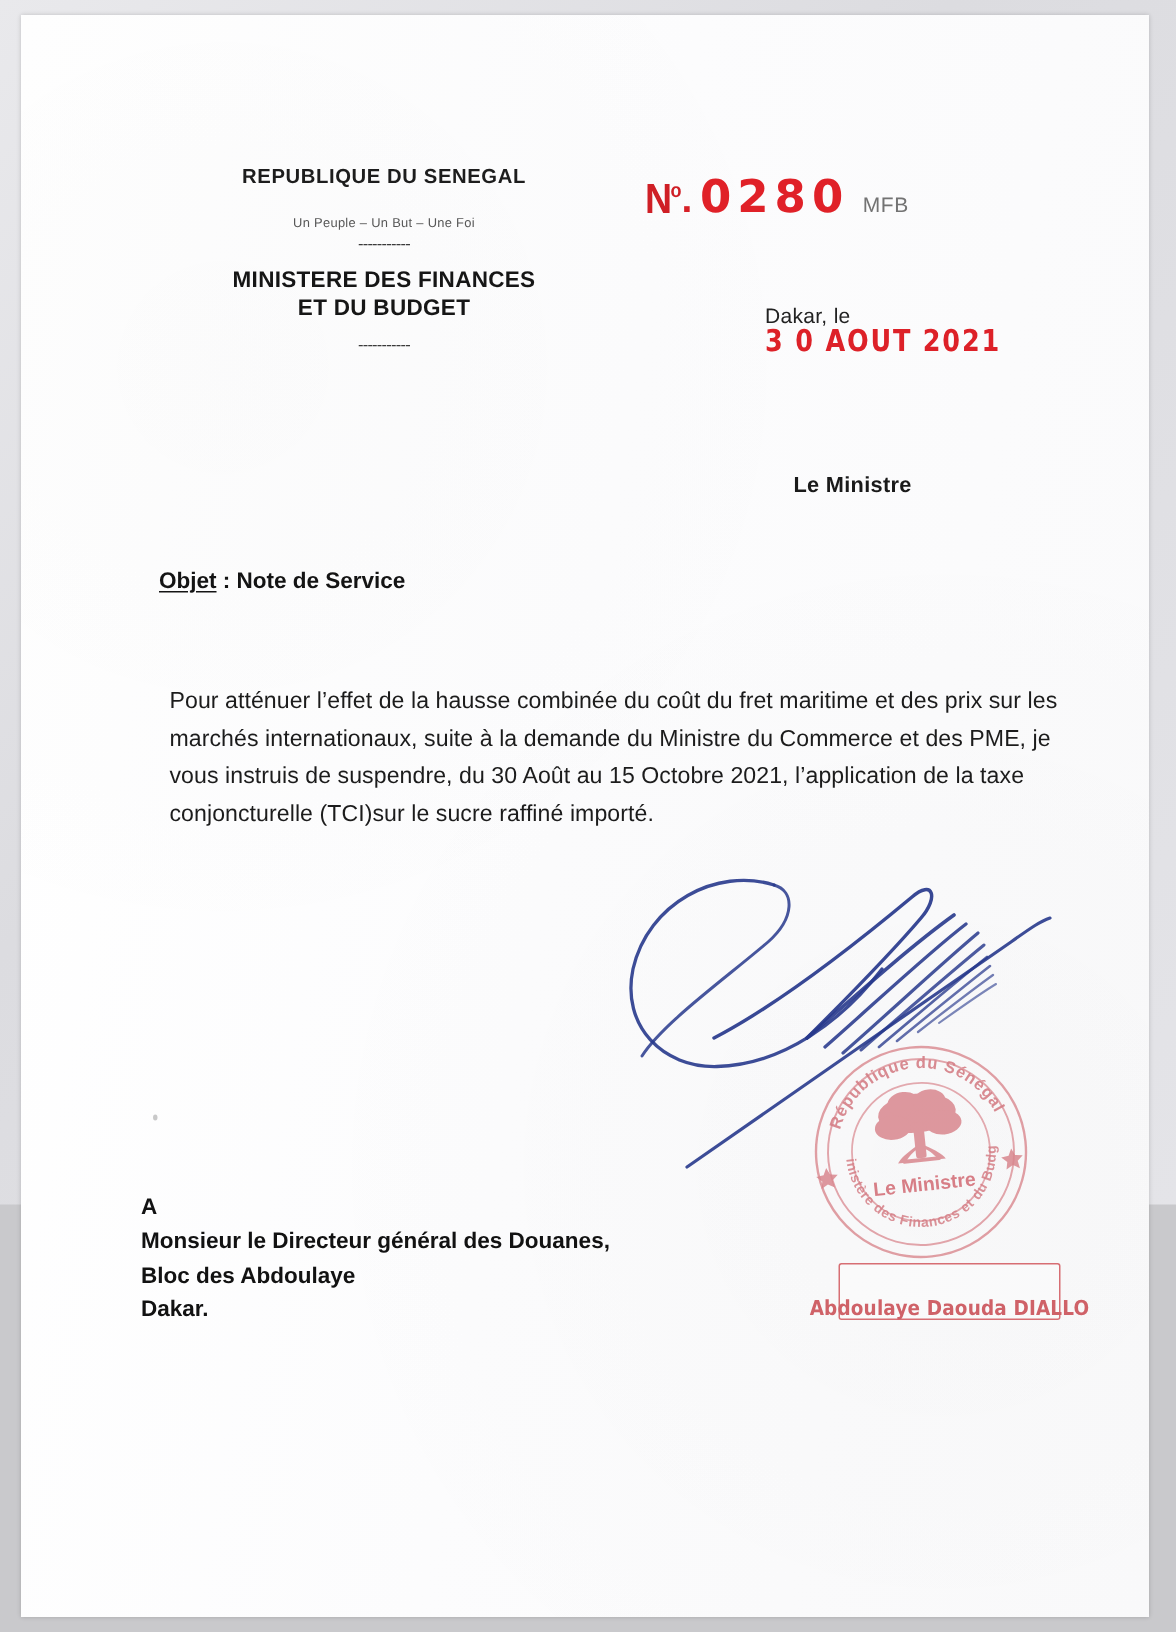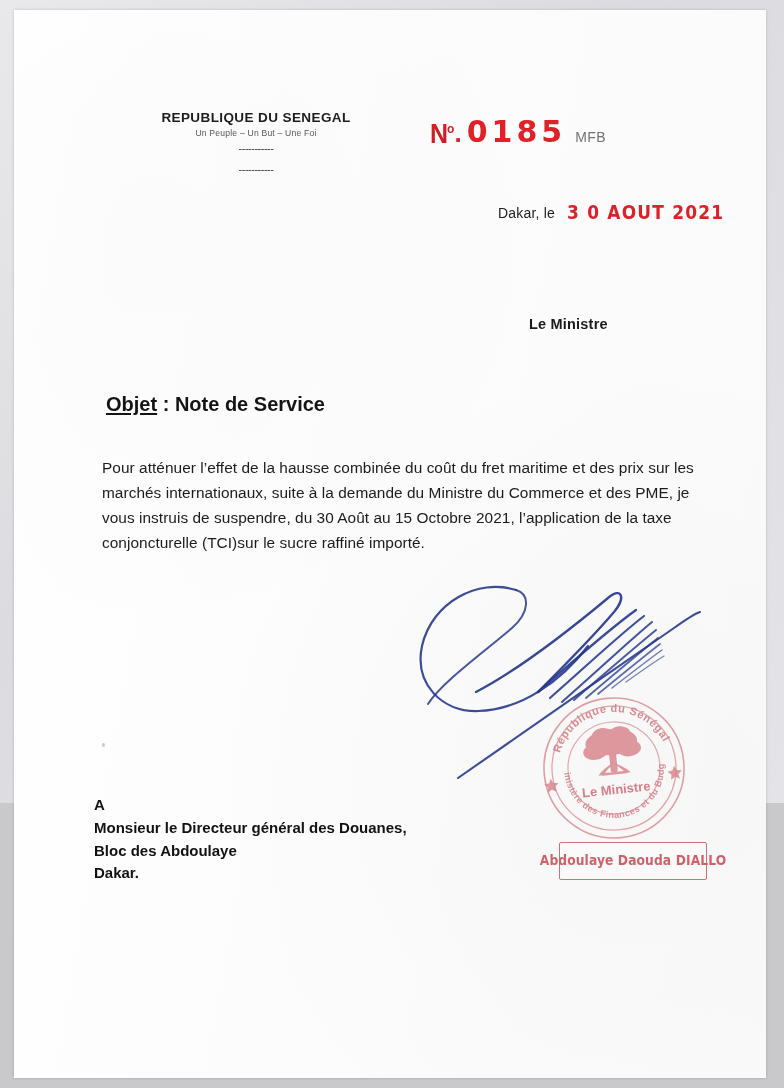--- a/index.html
+++ b/index.html
@@ -62,7 +62,7 @@
   .lh-motto {
     font-size: 8.6px;
     color: #575757;
-    margin-top: 3px;
+    margin-top: 18px;
     letter-spacing: 0.2px;
   }
   .lh-rule {

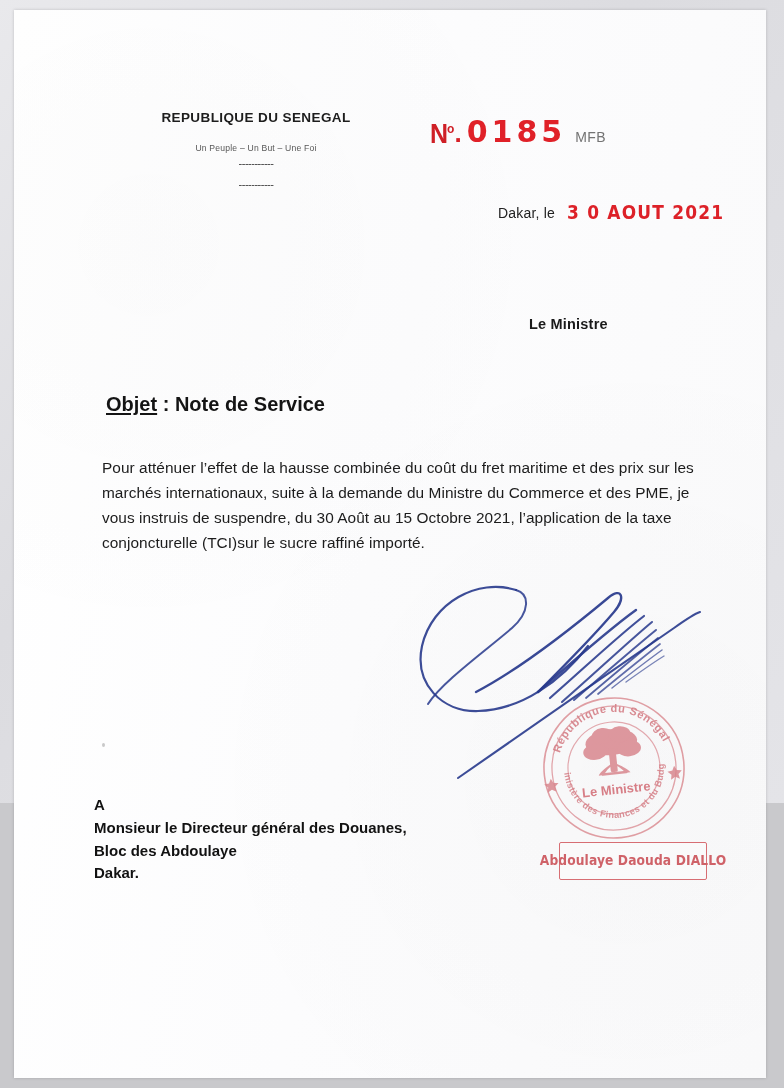--- a/index.html
+++ b/index.html
@@ -279,7 +279,7 @@
         <span>N</span><span class="sup">o</span>
       </span>
       <span class="ref-dot">.</span>
-      <span class="ref-number">0185</span>
+      <span class="ref-number">0280</span>
       <span class="ref-suffix">MFB</span>
     </div>
 

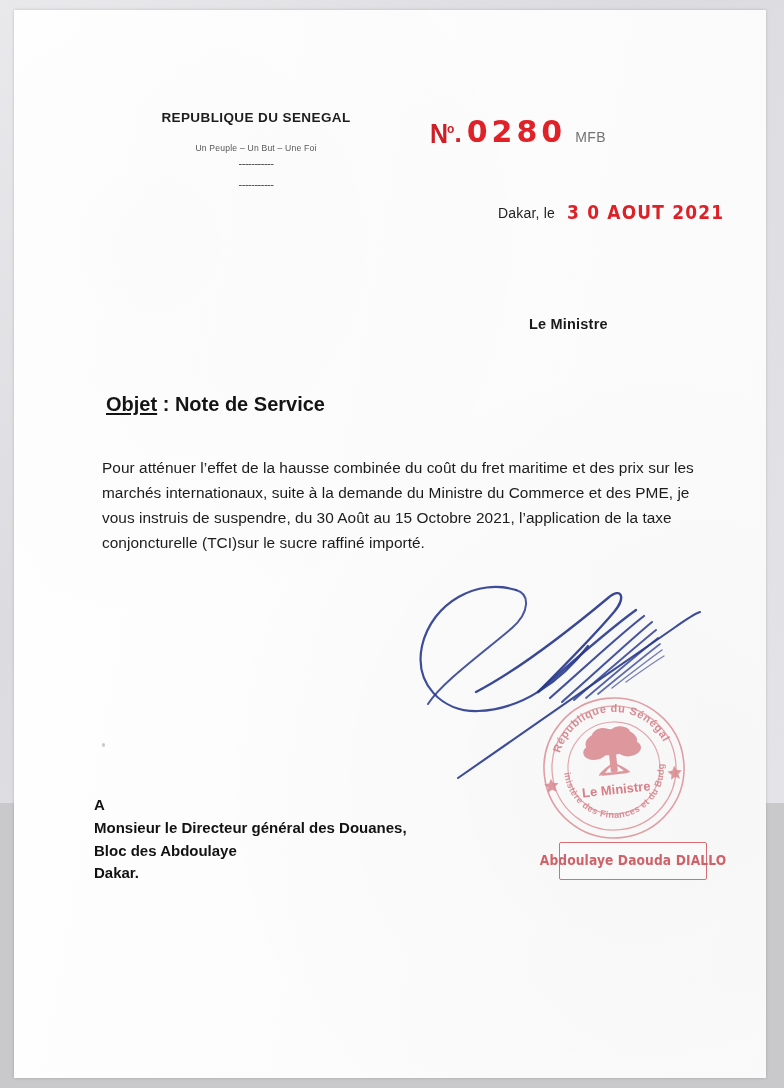--- a/index.html
+++ b/index.html
@@ -270,6 +270,7 @@
       <div class="lh-motto">Un Peuple – Un But – Une Foi</div>
       <div class="lh-rule">-----------</div>
       <div class="lh-ministry">
+        <div>MINISTERE DES FINANCES</div>
       </div>
       <div class="lh-rule-2">-----------</div>
     </div>

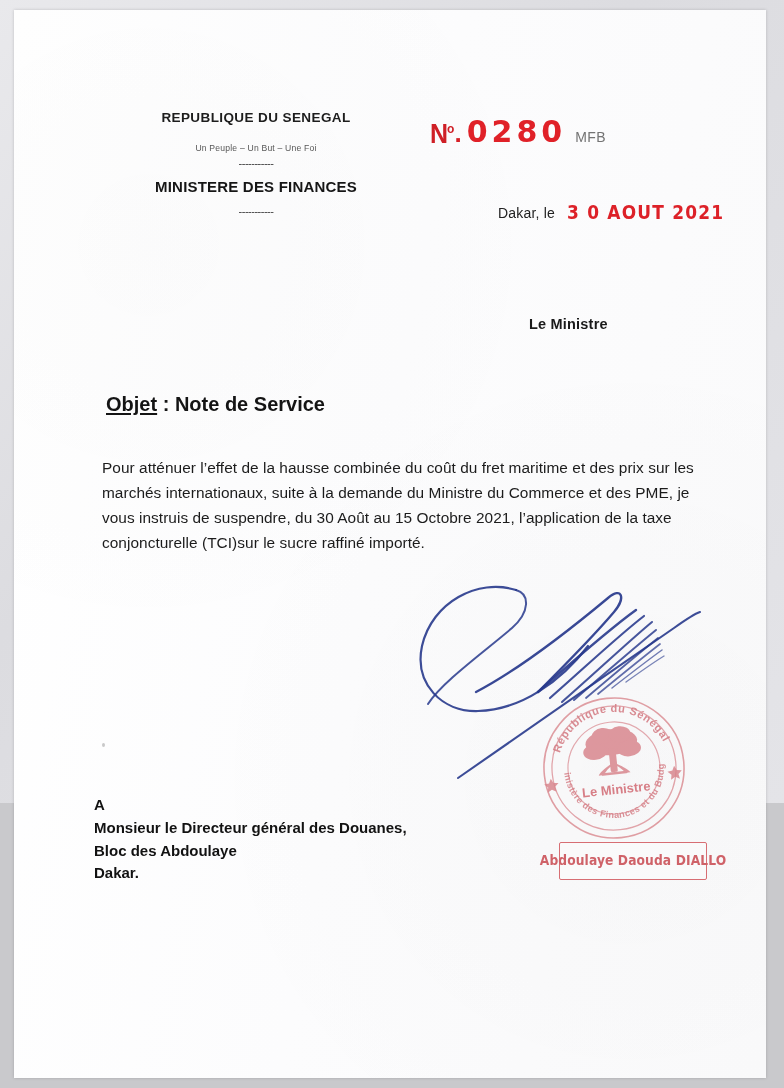--- a/index.html
+++ b/index.html
@@ -271,6 +271,7 @@
       <div class="lh-rule">-----------</div>
       <div class="lh-ministry">
         <div>MINISTERE DES FINANCES</div>
+        <div>ET DU BUDGET</div>
       </div>
       <div class="lh-rule-2">-----------</div>
     </div>

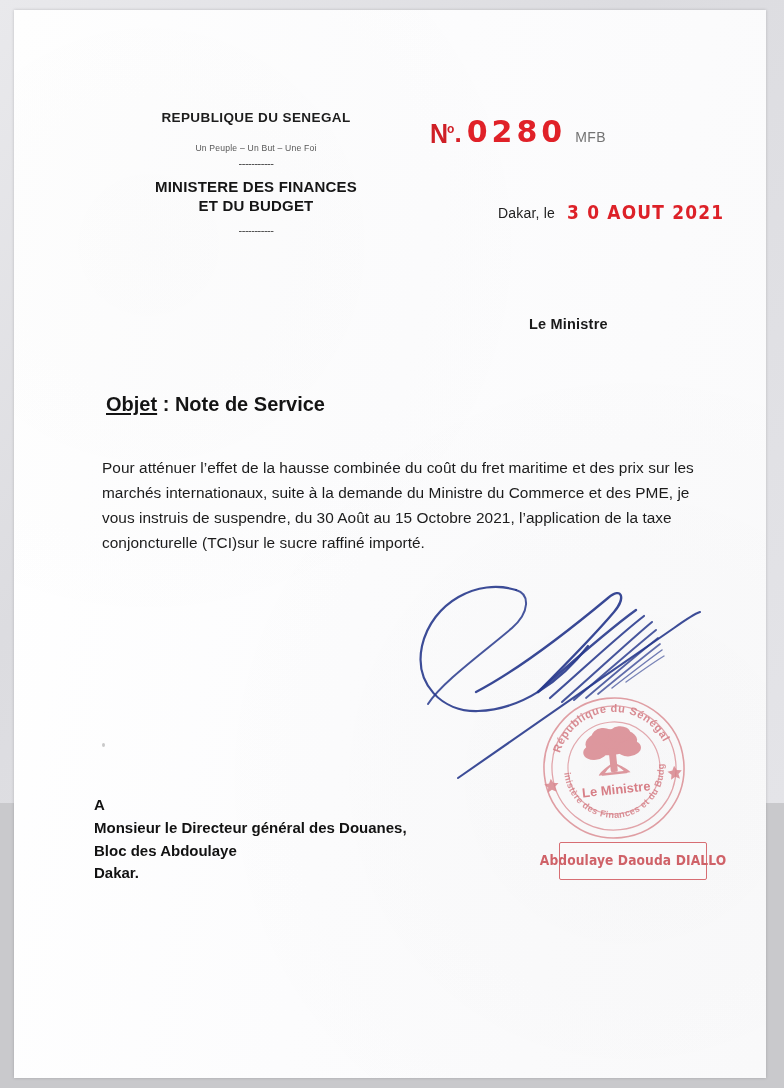--- a/index.html
+++ b/index.html
@@ -140,6 +140,7 @@
     align-items: baseline;
     font-size: 14px;
     color: #222;
+    flex-direction: column;
   }
   .date-city { letter-spacing: 0.2px; }
   .date-stamp {

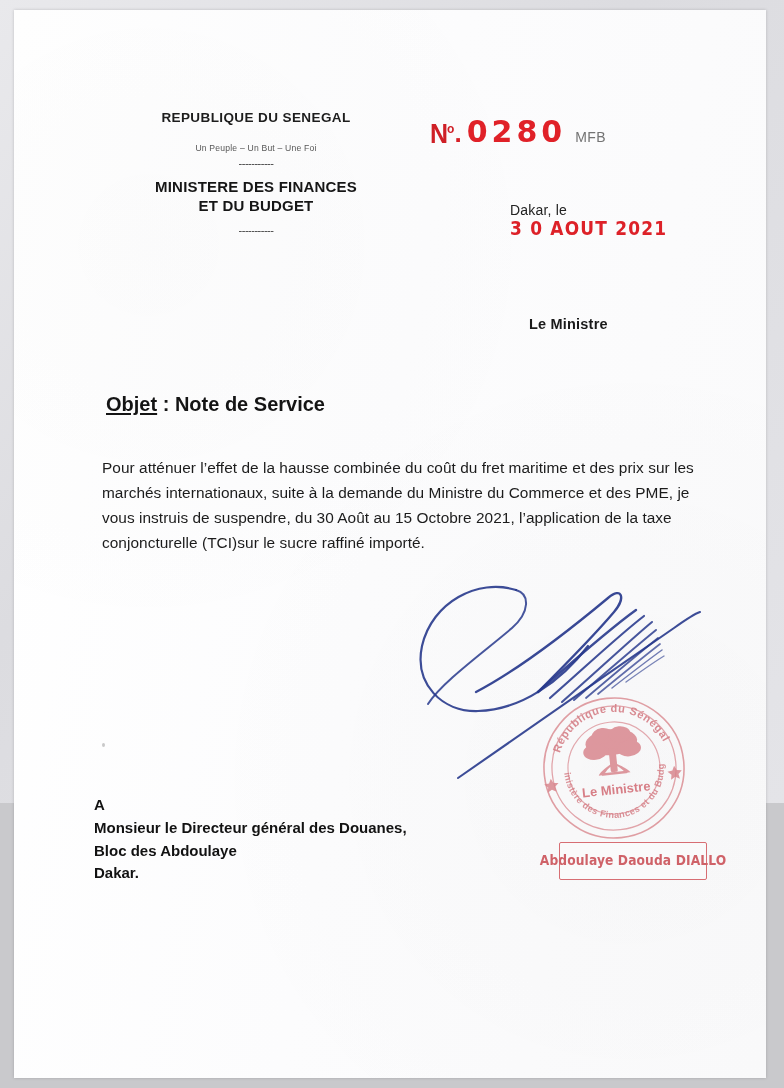--- a/index.html
+++ b/index.html
@@ -168,8 +168,8 @@
   .objet-line {
     position: absolute;
     left: 92px;
-    top: 383px;
-    font-size: 20px;
+    top: 369px;
+    font-size: 15px;
     font-weight: bold;
     color: #141414;
   }

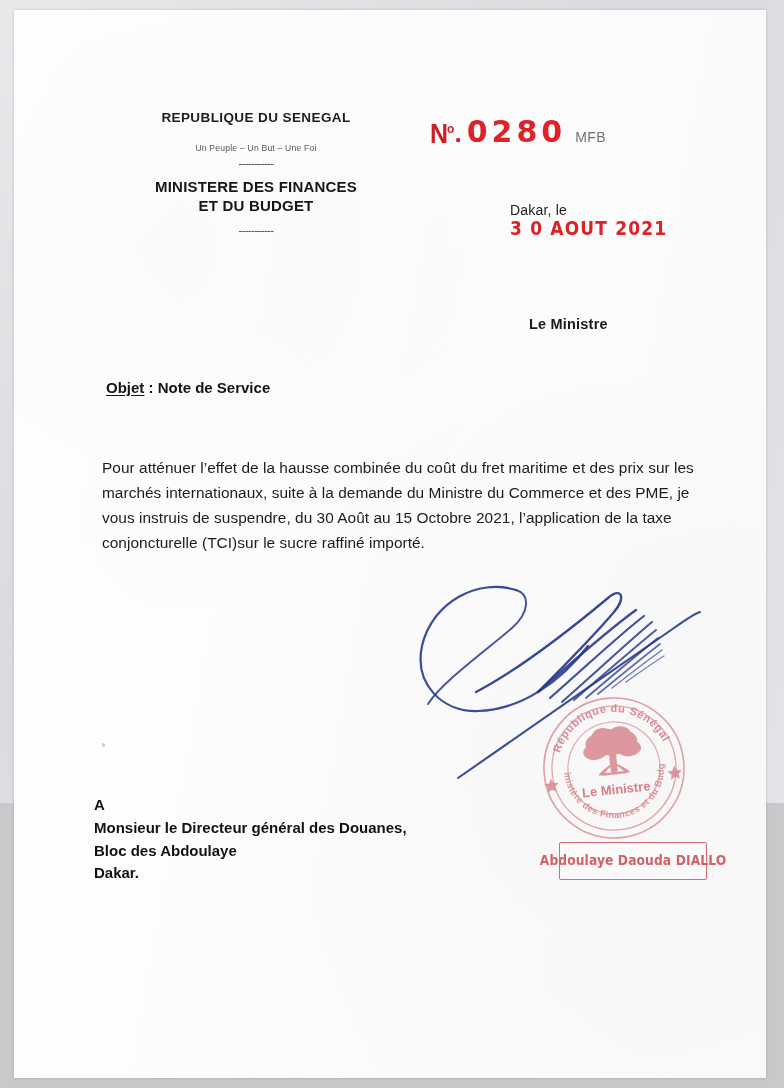--- a/index.html
+++ b/index.html
@@ -181,7 +181,7 @@
   
   .body-text {
     position: absolute;
-    left: 88px;
+    left: 99px;
     top: 446px;
     width: 600px;
     font-size: 15.4px;

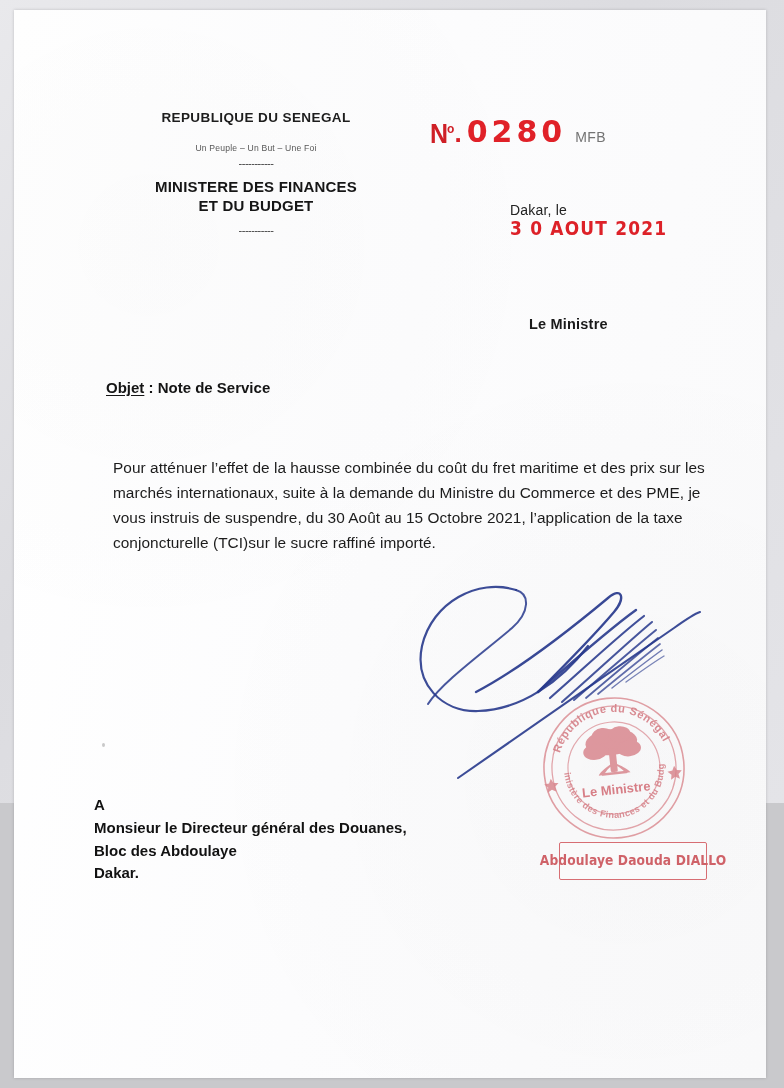--- a/index.html
+++ b/index.html
@@ -234,7 +234,7 @@
     border: 1.6px solid #d2565c;
     border-radius: 2px;
     display: flex;
-    align-items: center;
+    align-items: flex-end;
     justify-content: center;
     opacity: 0.85;
     background: rgba(255,255,255,0.25);

